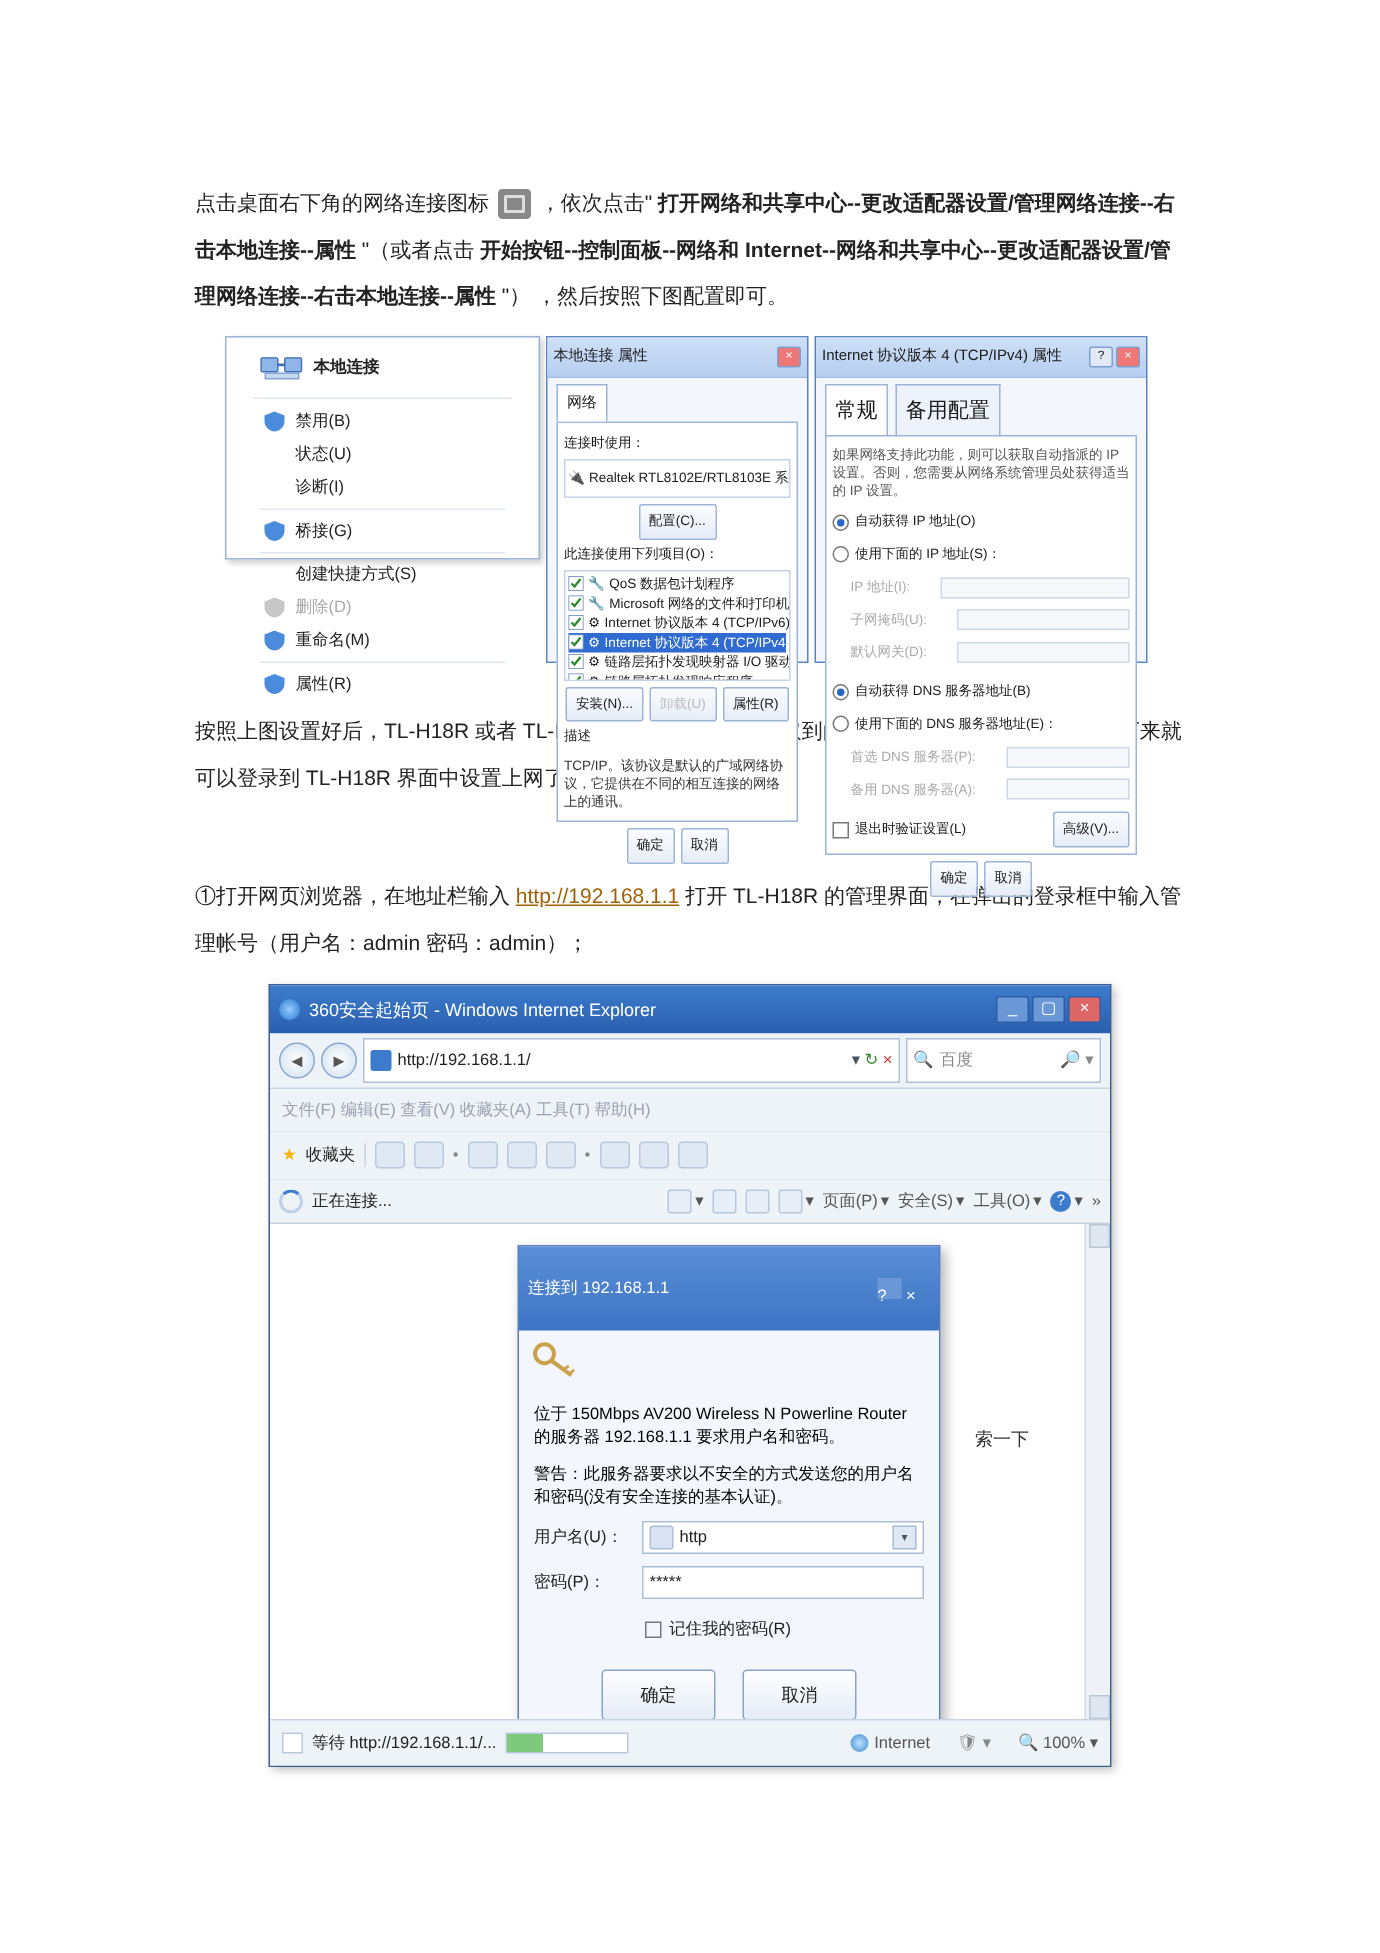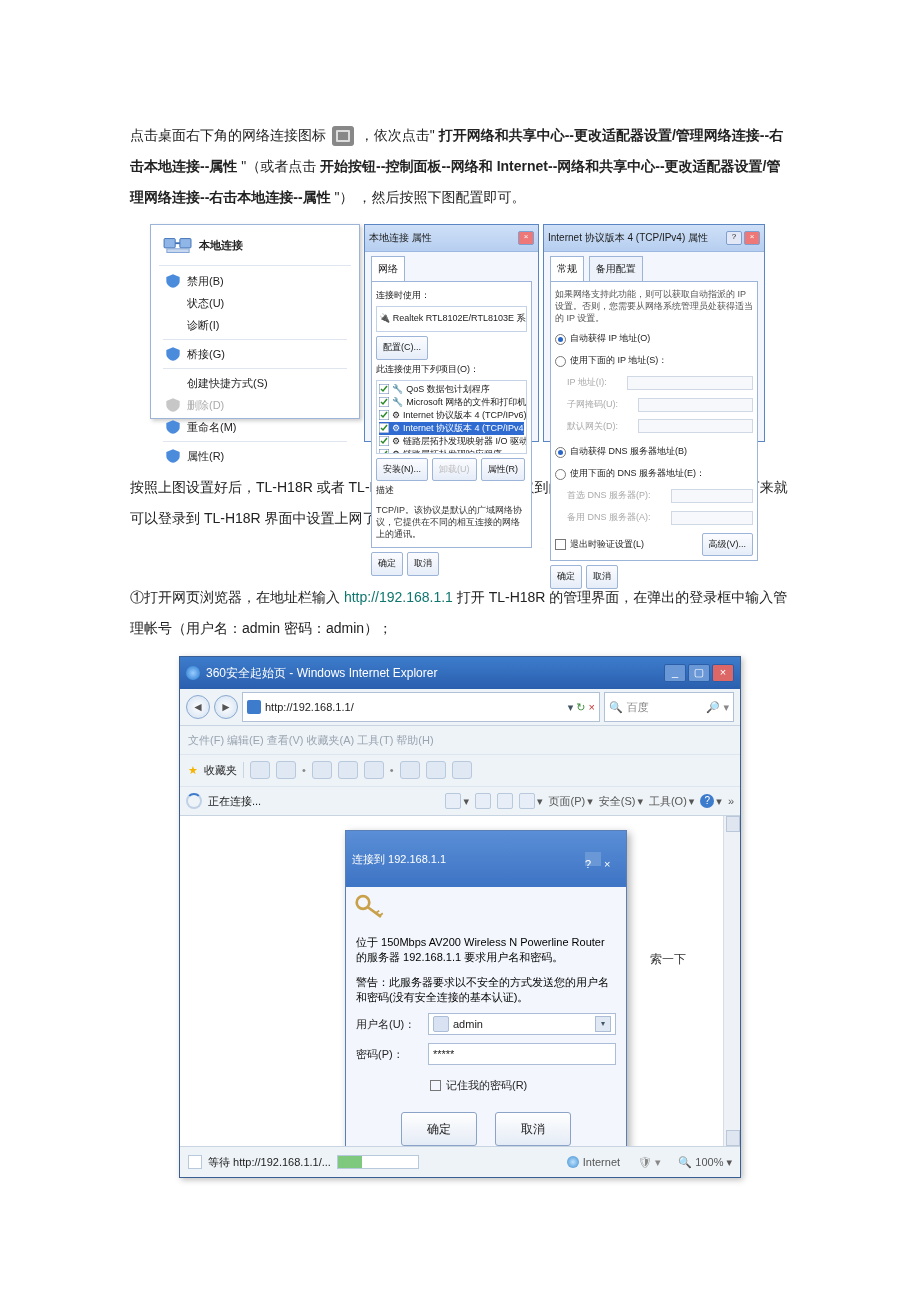--- a/index.html
+++ b/index.html
@@ -76,11 +76,11 @@
   
   .ctx {
     width: 210px;
-    height: 195px;
+    height: 149px;
     background: #fff;
     border: 1px solid #9cb4d8;
     box-shadow: 2px 2px 4px rgba(0,0,0,.2);
-    padding: 6px 8px;
+    padding: 6px 18px;
     font-size: 11px;
     box-sizing: border-box;
   }

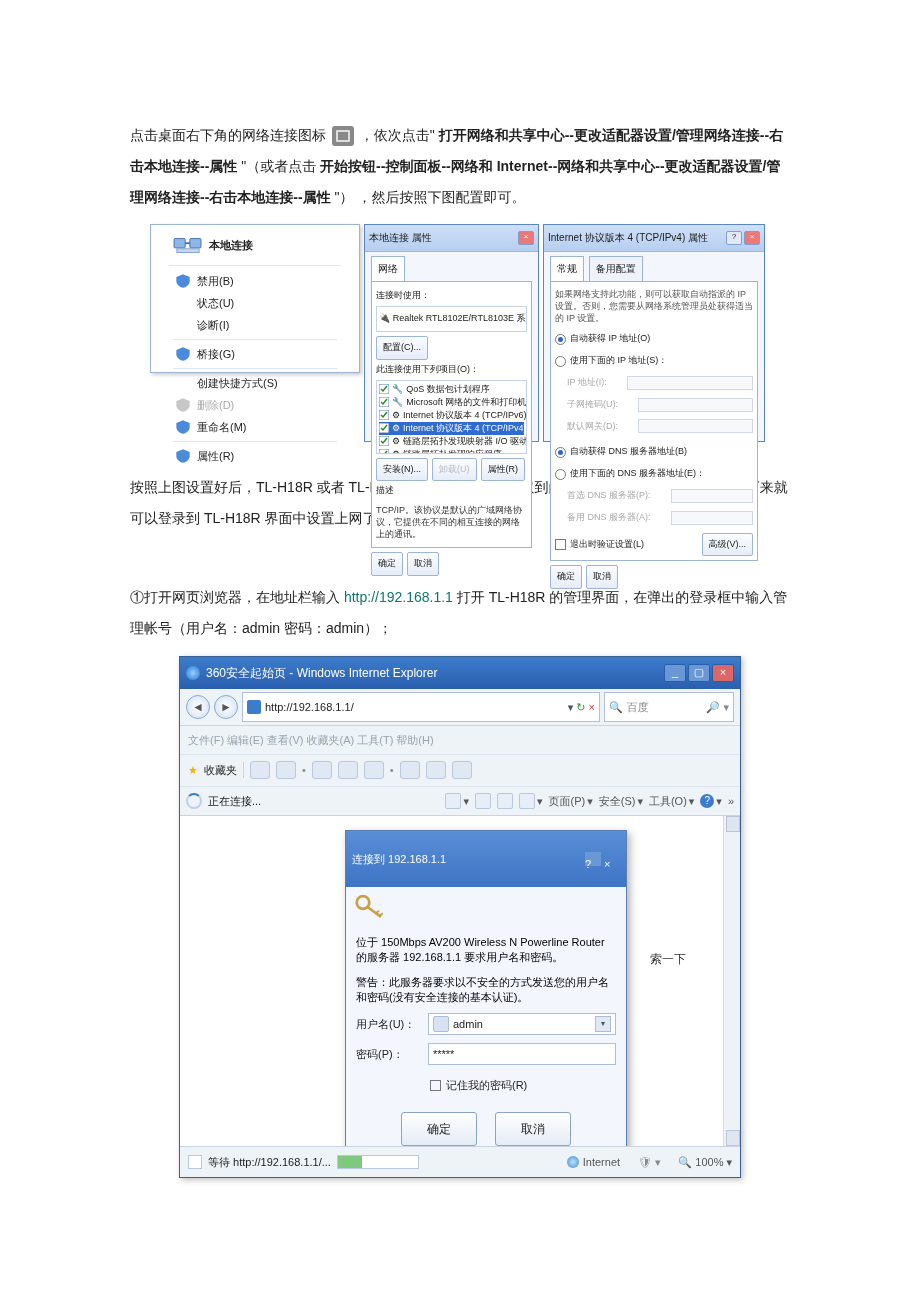--- a/index.html
+++ b/index.html
@@ -130,7 +130,7 @@
   
   .tcpwin { width: 222px; height: 218px; }
   .tcpwin .body { padding:4px 6px; }
-  .tcpwin .tab2 { display:inline-block; padding:1px 6px; border:1px solid #9cb4d8; border-bottom:none; background:#fff; font-size:10px; margin-right:2px; }
+  .tcpwin .tab2 { display:inline-block; padding:1px 6px; border:1px solid #9cb4d8; border-bottom:none; background:#fff; font-size:14px; margin-right:2px; }
   .tcpwin .note { font-size:9px; color:#555; line-height:12px; padding:2px 0 4px 0; }
   .radio-line { display:flex; align-items:center; gap:4px; font-size:9px; padding:1px 0; }
   .radio { width:9px; height:9px; border:1px solid #777; border-radius:50%; display:inline-block; position:relative; }

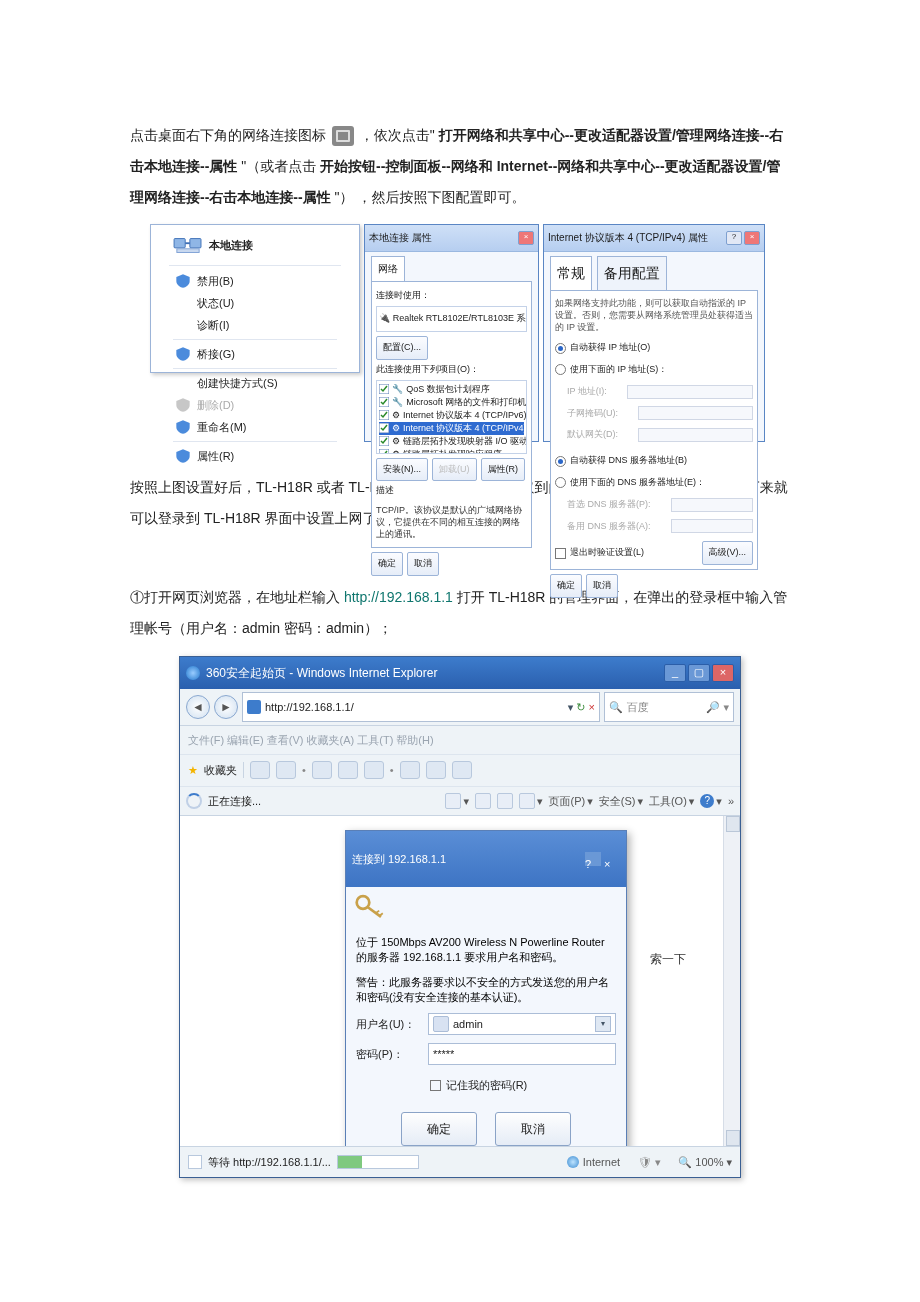--- a/index.html
+++ b/index.html
@@ -124,7 +124,7 @@
     padding:1px 6px;
     border-radius:2px;
   }
-  .btnrow { text-align:right; padding-top:4px; display:flex; gap:4px; justify-content:flex-start; flex-wrap:wrap; }
+  .btnrow { text-align:right; padding-top:4px; display:flex; gap:4px; justify-content:center; flex-wrap:wrap; }
   .desc { font-size:9px; color:#333; padding:3px 0; line-height:12px; }
 
   

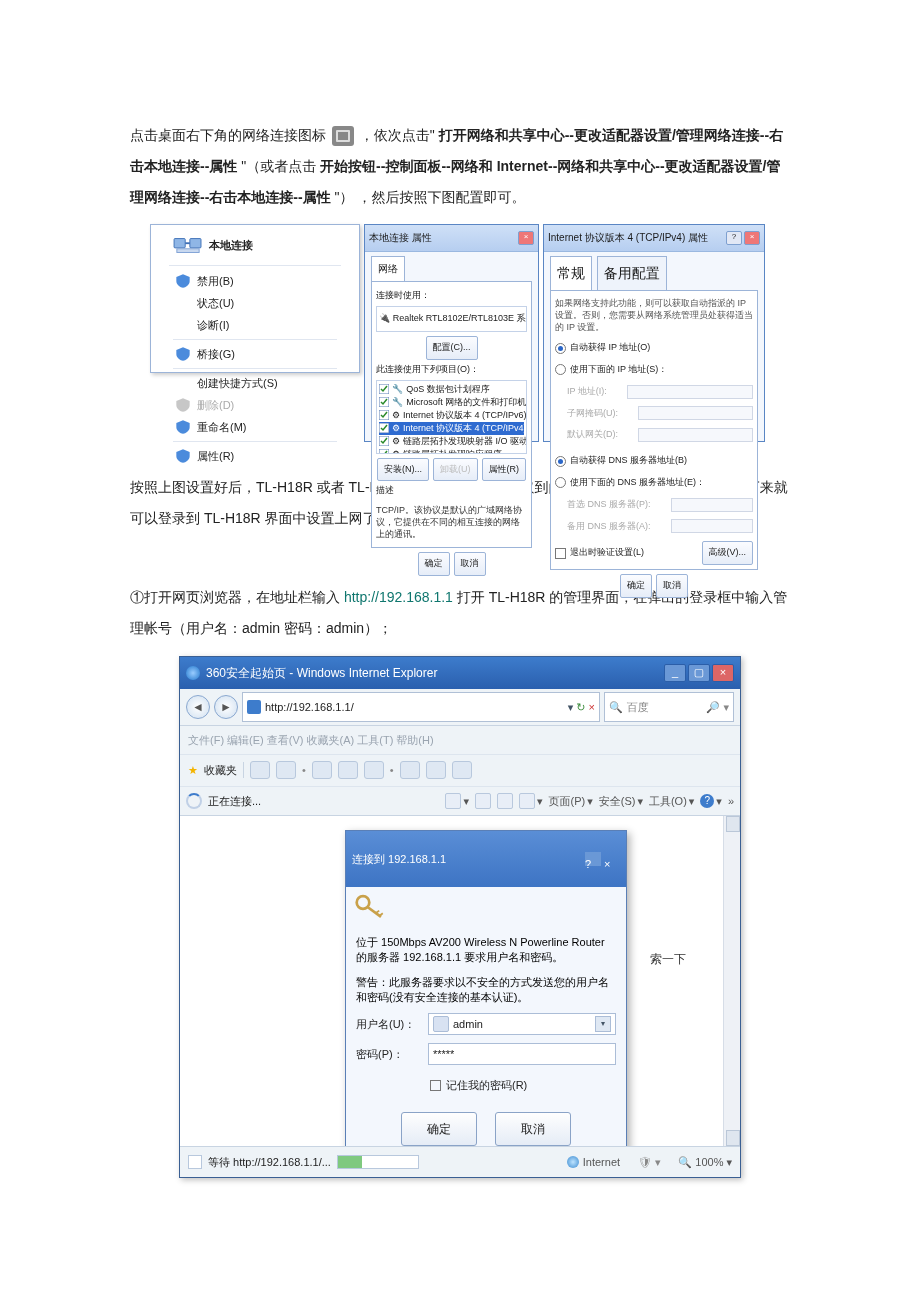--- a/index.html
+++ b/index.html
@@ -18,7 +18,7 @@
   }
   .para { margin-bottom: 8px; }
   .bold { font-weight: 700; }
-  a.link { color: #0f766e; }
+  a.link { color: #a16207; text-decoration: underline; }
   .inline-icon {
     display: inline-block;
     width: 22px; height: 20px;

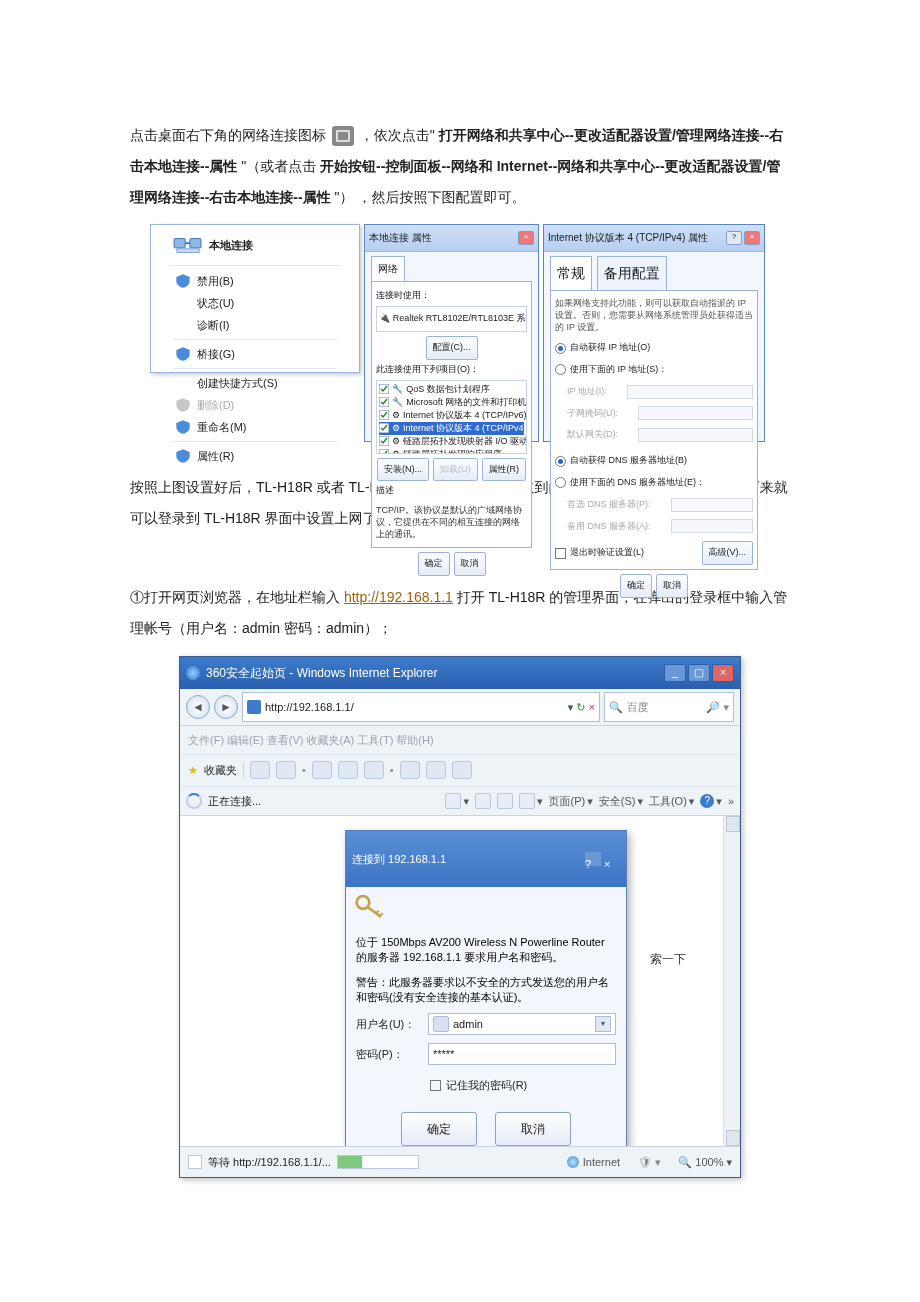--- a/index.html
+++ b/index.html
@@ -710,7 +710,7 @@
           <span class="lbl">用户名(U)：</span>
           <span class="inp">
             <span style="width:14px;height:14px;background:#d8e2f2;border:1px solid #abbdd7;border-radius:2px;display:inline-block"></span>
-            <span>admin</span>
+            <span>http</span>
             <span class="dd" style="margin-left:auto">▾</span>
           </span>
         </div>

